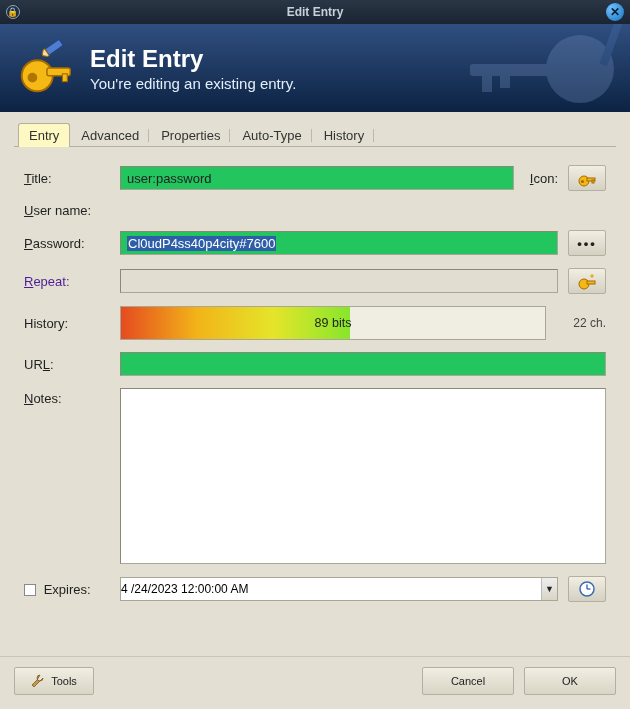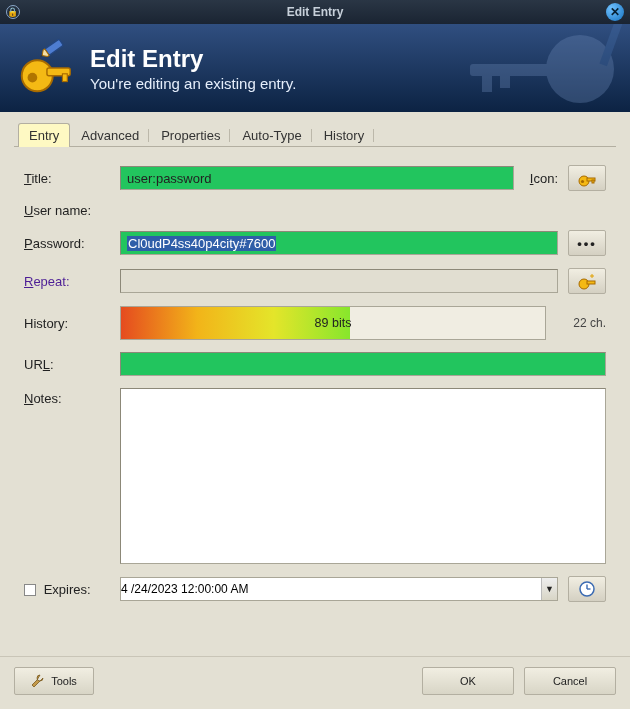--- a/index.html
+++ b/index.html
@@ -390,8 +390,8 @@
       <span>Tools</span>
     </button>
     <div class="spacer"></div>
+    <button class="btn">Cancel</button>
     <button class="btn">OK</button>
-    <button class="btn">Cancel</button>
   </div>
 
 </div>

